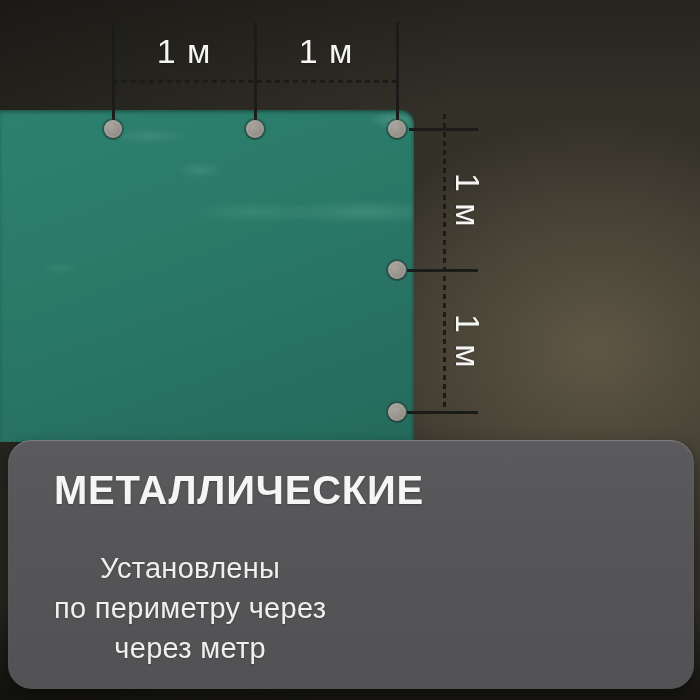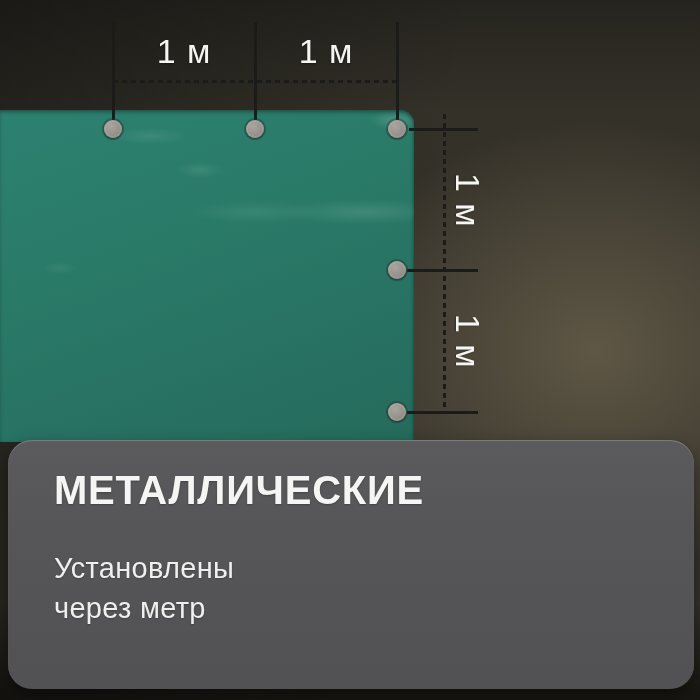--- a/index.html
+++ b/index.html
@@ -80,6 +80,7 @@
     color:#efefee;font-size:29px;font-weight:400;
     line-height:40px;letter-spacing:0.3px;
     text-shadow:0 1px 2px rgba(0,0,0,0.22);
+    text-align:center;
   }
 </style>
 </head>

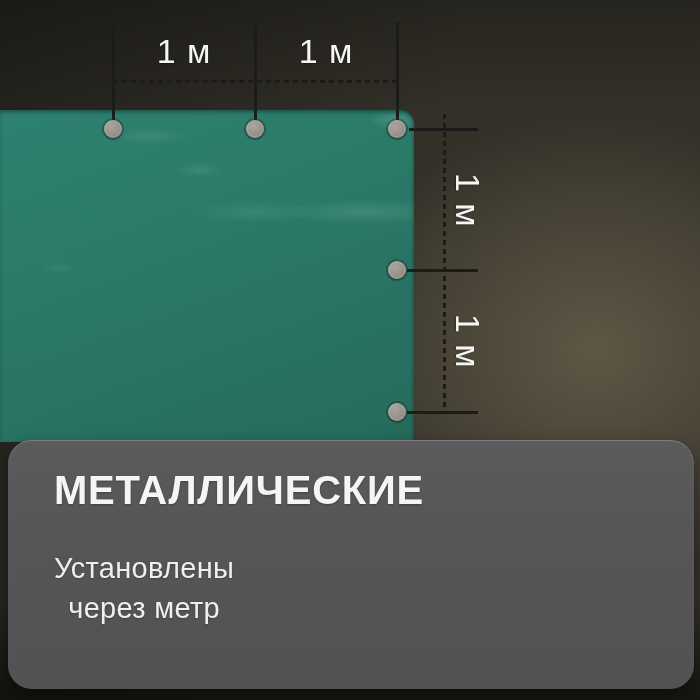--- a/index.html
+++ b/index.html
@@ -117,6 +117,7 @@
   </div>
   <div class="card-desc">
     <div>Установлены</div>
+    <div>по периметру через</div>
     <div>через метр</div>
   </div>
 </div>

